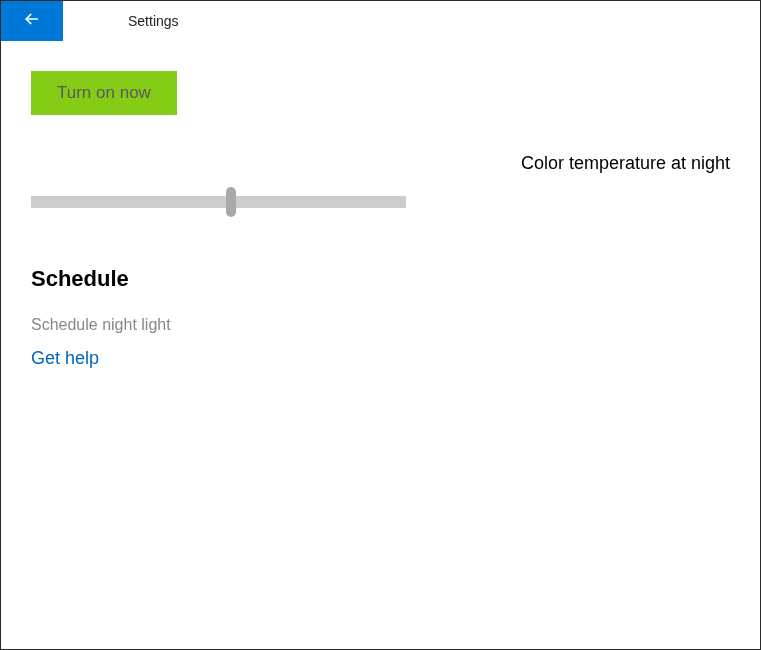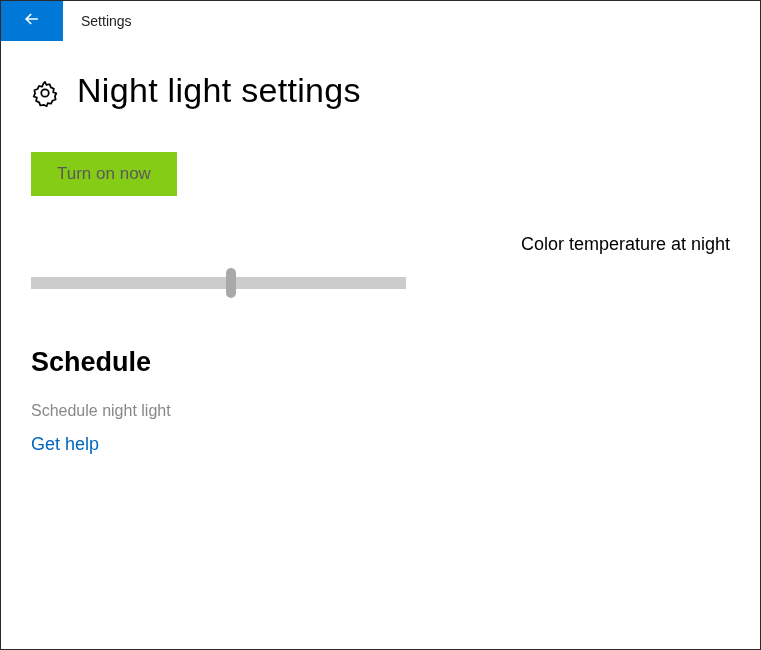--- a/index.html
+++ b/index.html
@@ -19,6 +19,7 @@
       display: flex;
       align-items: center;
       height: 40px;
+      gap: 47px;
     }
     .back-button {
       width: 62px;

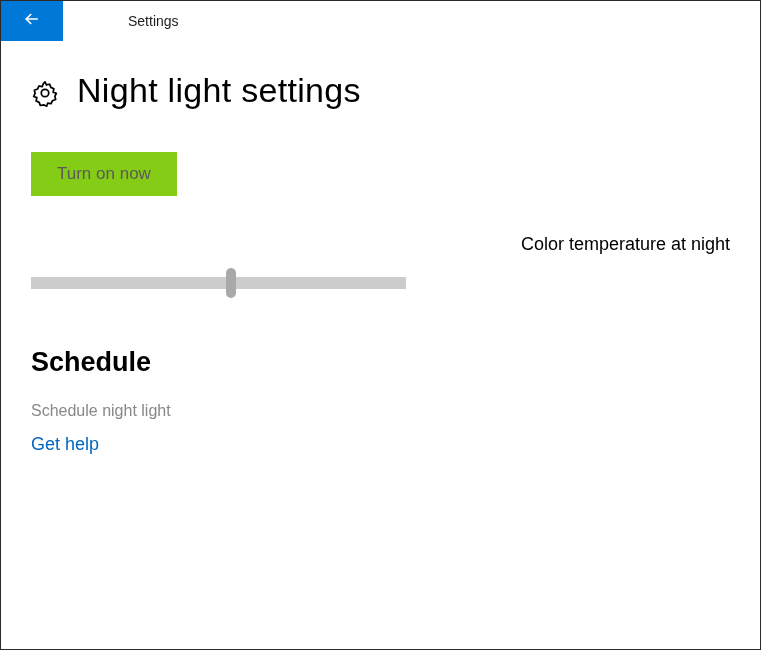--- a/index.html
+++ b/index.html
@@ -158,15 +158,6 @@
 
 <div class="content">
 
-  <div class="page-title-row">
-    <span class="gear-icon">
-      <svg viewBox="0 0 24 24" fill="none" stroke="#000" stroke-width="1.5">
-        <circle cx="12" cy="12" r="3.2"></circle>
-        <path d="M12 2.5l1.2 2.6 2.8-.6 1 2.7 2.6 1.2-.6 2.8 2.7 1-1.2 2.6.6 2.8-2.7 1-1.2 2.6-2.8-.6-1 2.7-2.6-1.2-2.8.6-1-2.7-2.6-1.2.6-2.8-2.7-1 1.2-2.6-.6-2.8 2.7-1 1.2-2.6 2.8.6 1-2.7z" stroke-linejoin="round"></path>
-      </svg>
-    </span>
-    <h1 class="page-title">Night light settings</h1>
-  </div>
 
 
   <button class="turn-on-button">Turn on now</button>

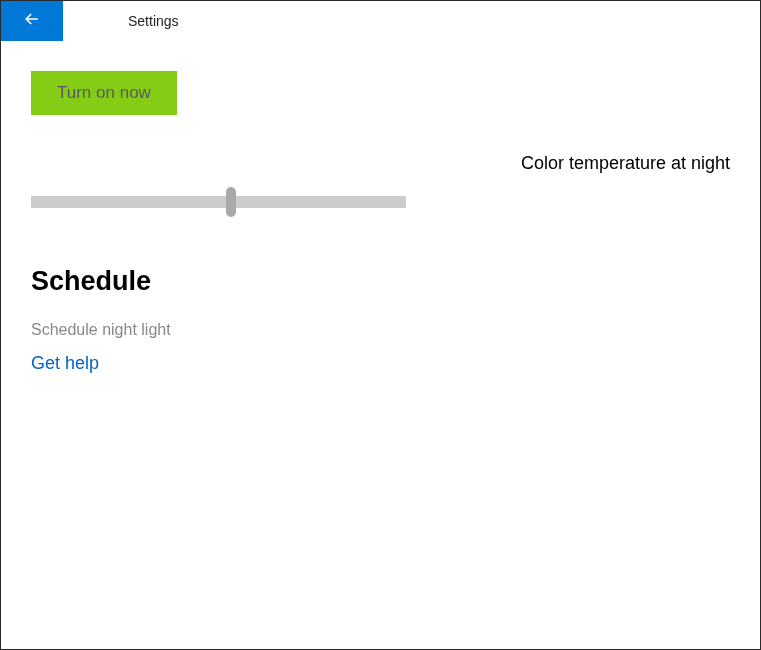--- a/index.html
+++ b/index.html
@@ -98,7 +98,7 @@
       left: 195px;
     }
     .section-heading {
-      font-size: 27px;
+      font-size: 22px;
       font-weight: 600;
       color: #000;
       margin-bottom: 24px;

